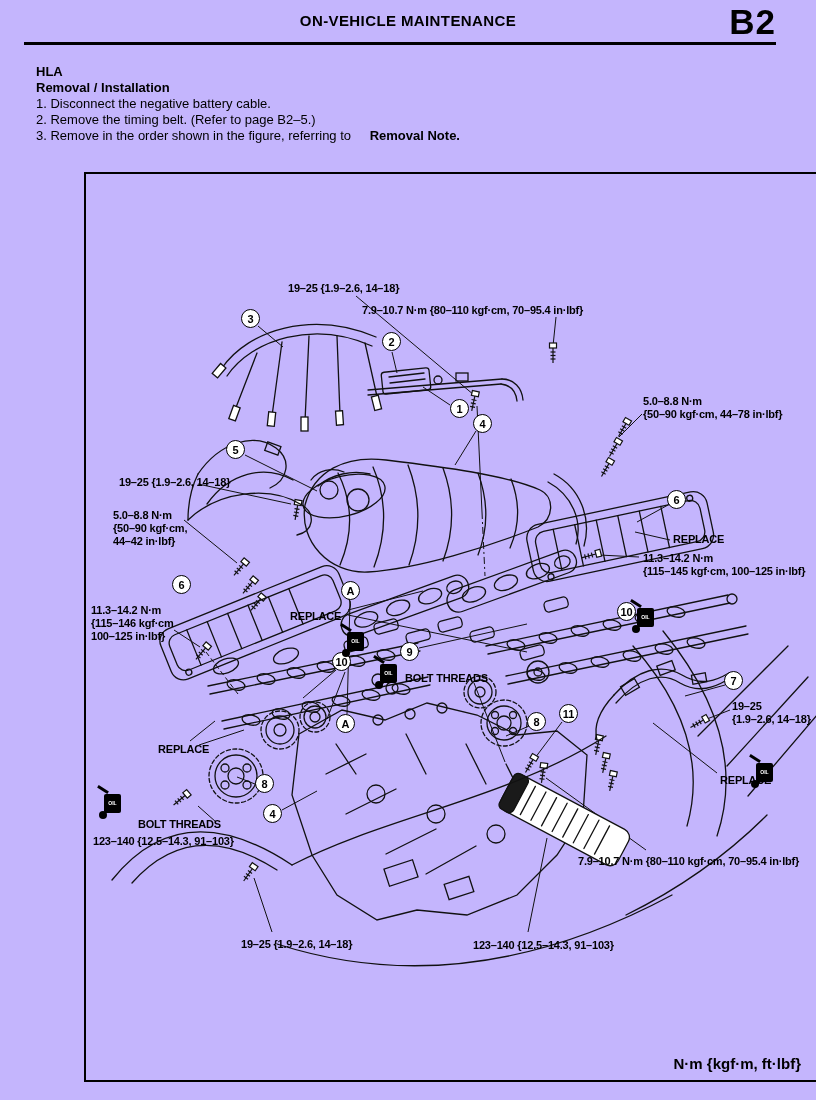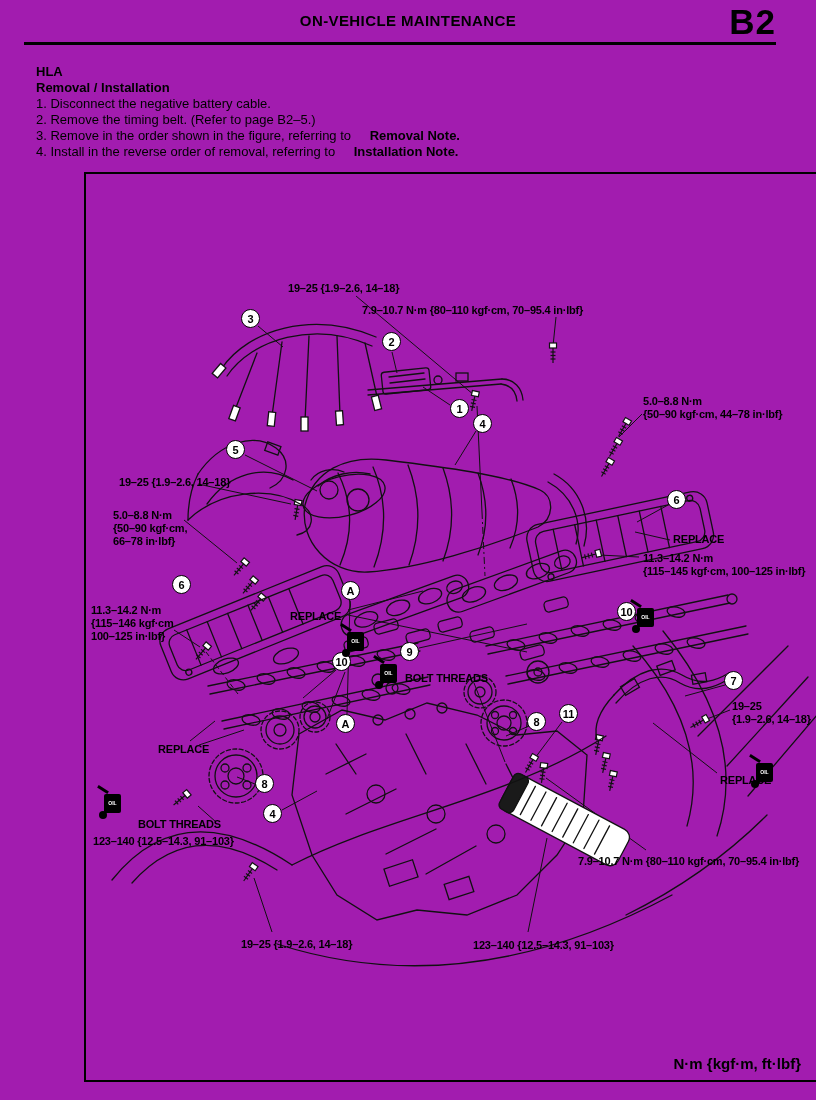--- a/index.html
+++ b/index.html
@@ -3,7 +3,7 @@
 <meta charset="utf-8">
 <style>
   html,body{margin:0;padding:0;background:#fff;}
-  .page{position:relative;width:816px;height:1100px;background:#a21caf;color:#000;
+  .page{position:relative;width:816px;height:1100px;background:#c4b5fd;color:#000;
         font-family:"Liberation Sans",sans-serif;overflow:hidden;}
   
   .title{position:absolute;top:12px;left:0;width:100%;text-align:center;

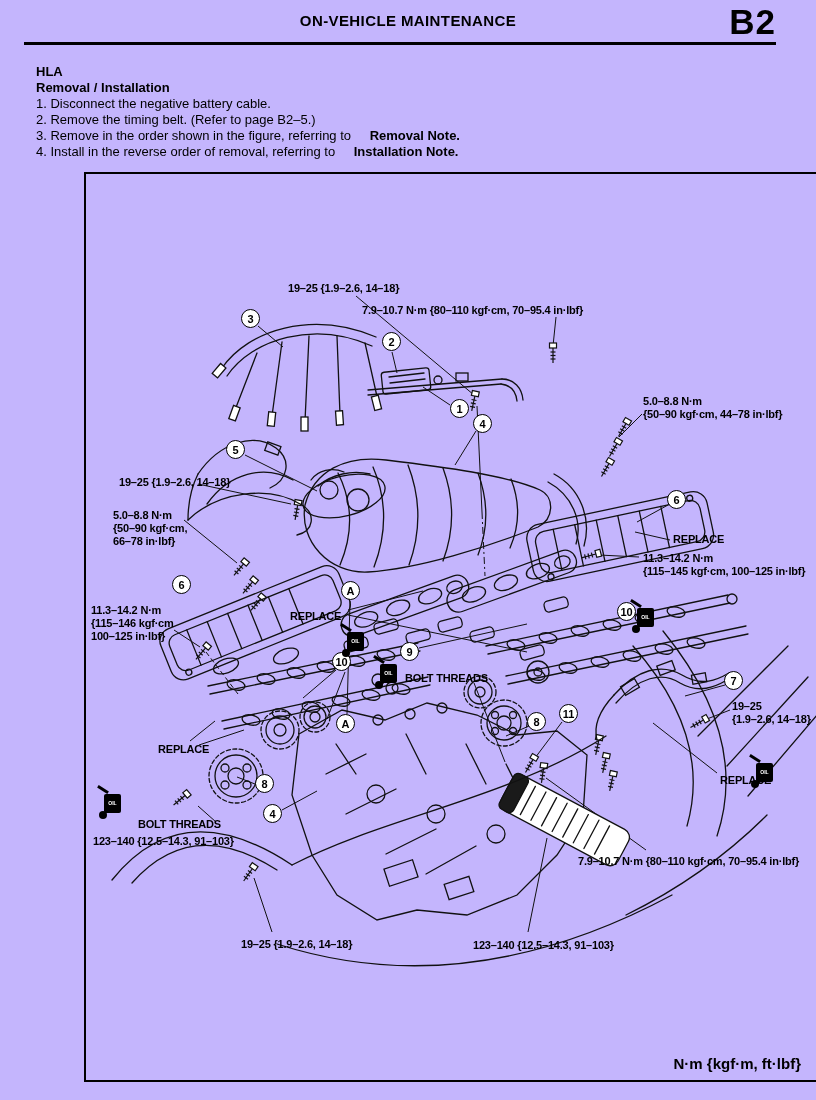--- a/index.html
+++ b/index.html
@@ -47,7 +47,6 @@
         <div><span>1. Disconnect the negative battery cable.</span></div>
         <div><span>2. Remove the timing belt. (Refer to page B2–5.)</span></div>
         <div><span>3. Remove in the order shown in the figure, referring to </span><b>Removal Note.</b></div>
-        <div><span>4. Install in the reverse order of removal, referring to </span><b>Installation Note.</b></div>
       </div>
   </div>
 

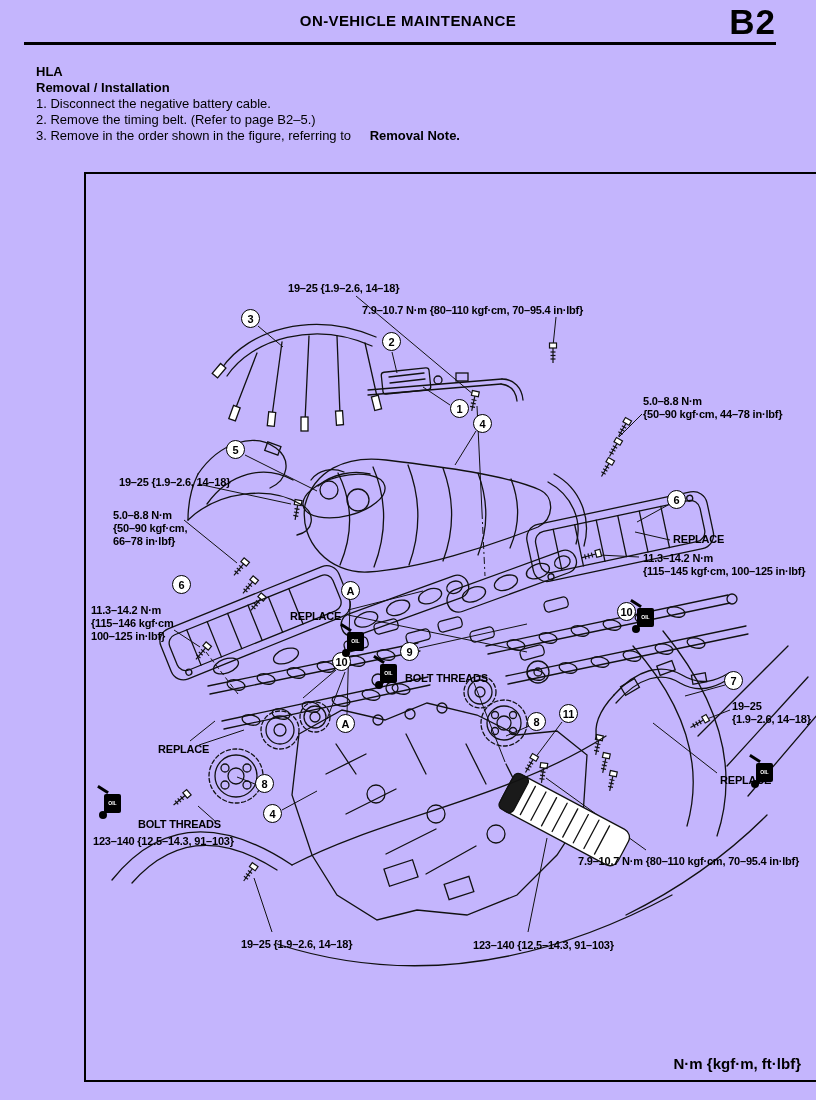--- a/index.html
+++ b/index.html
@@ -364,7 +364,7 @@
         <div class="torque-label" style="left: 27px; top: 335px;">
           <div>5.0–8.8 N·m</div>
           <div>{50–90 kgf·cm,</div>
-          <div>66–78 in·lbf}</div>
+          <div>44–42 in·lbf}</div>
         </div>
         <div class="torque-label" style="left: 5px; top: 430px;">
           <div>11.3–14.2 N·m</div>

